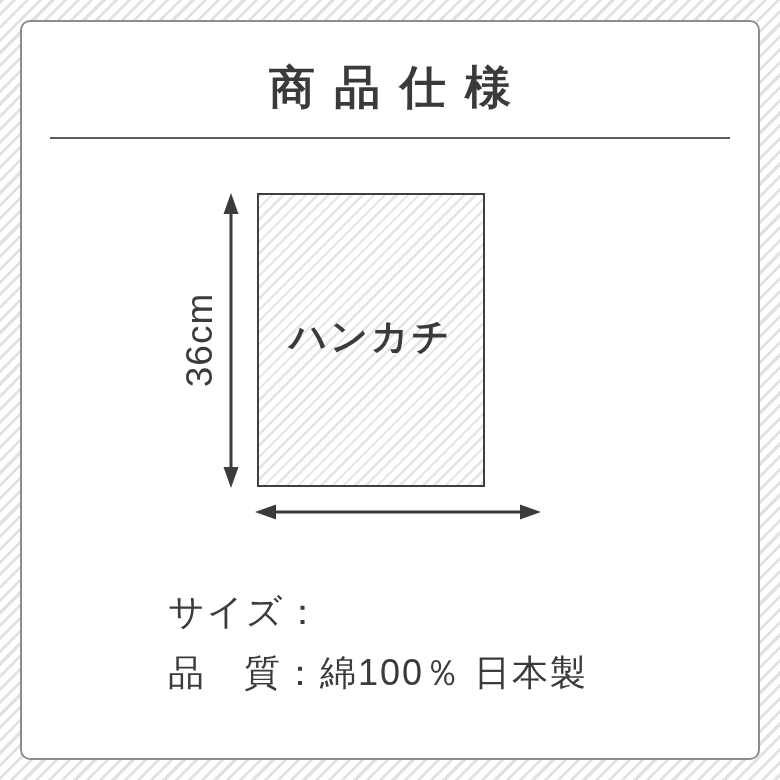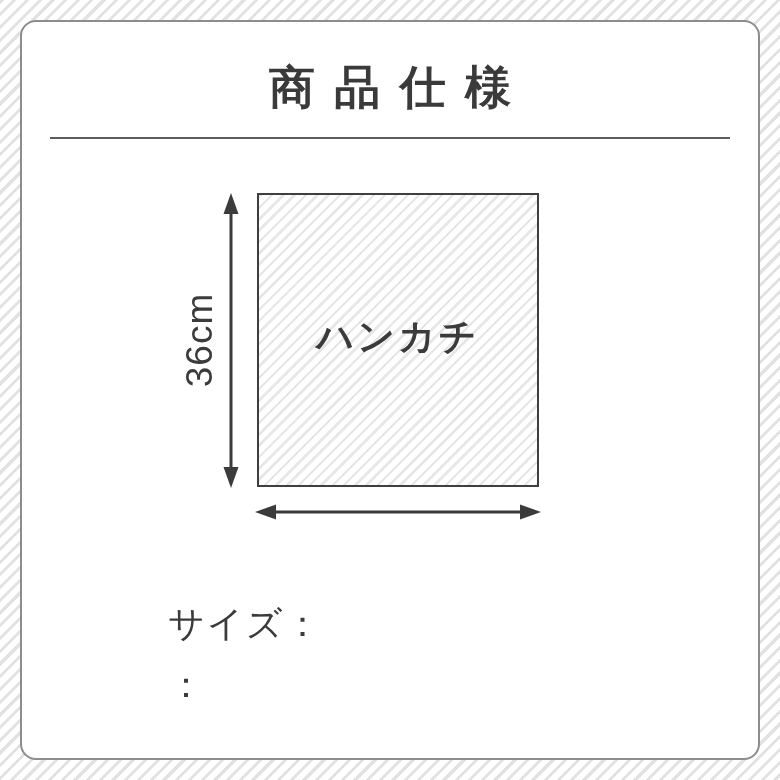--- a/index.html
+++ b/index.html
@@ -33,7 +33,7 @@
     inset: 20px;
     background: var(--c-background);
     border: 2px solid var(--c-panel_border);
-    border-radius: 16px;
+    border-radius: 10px;
     text-decoration: underline;
   }
   .title {

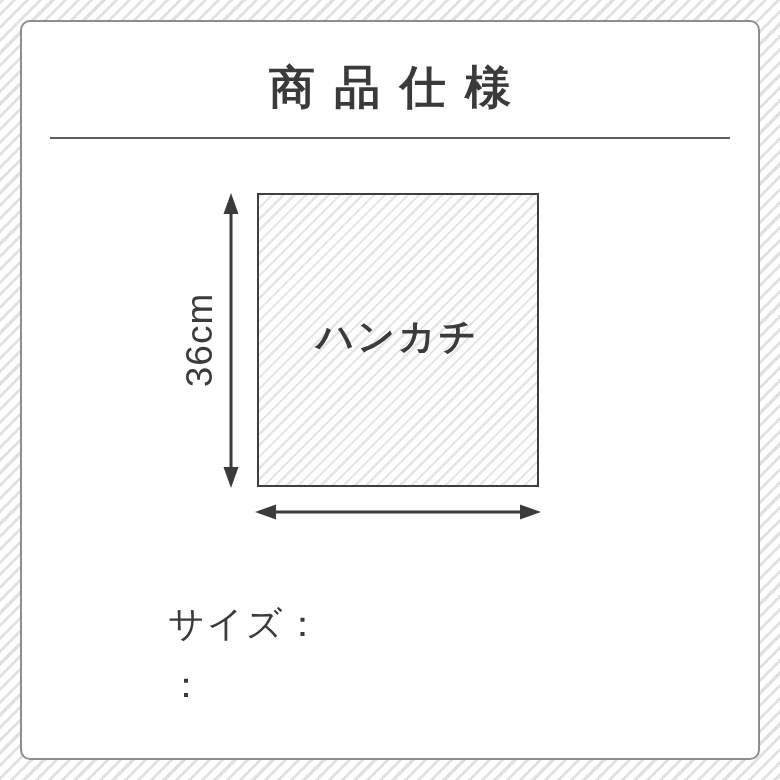--- a/index.html
+++ b/index.html
@@ -57,7 +57,7 @@
   .square {
     position: absolute;
     left: 235px; top: 171px;
-    width: 282px; height: 294px;
+    width: 228px; height: 294px;
     border: 2px solid var(--c-square_border);
     background: repeating-linear-gradient(
       135deg,

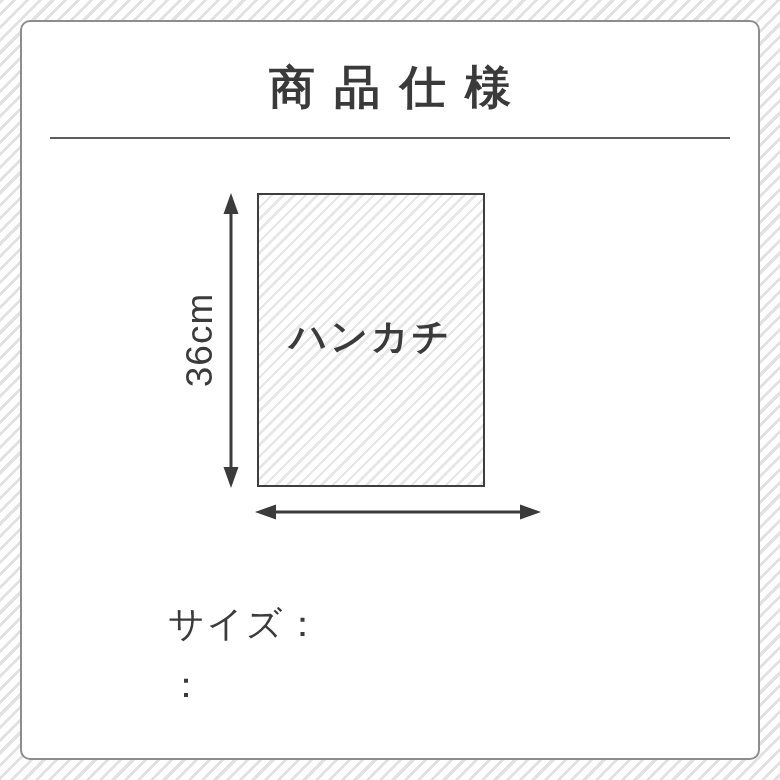--- a/index.html
+++ b/index.html
@@ -109,7 +109,7 @@
   .spec-row {
     height: 61px;
     display: flex;
-    align-items: flex-end;
+    align-items: flex-start;
     font-size: 36px;
     font-weight: 500;
     letter-spacing: 2px;

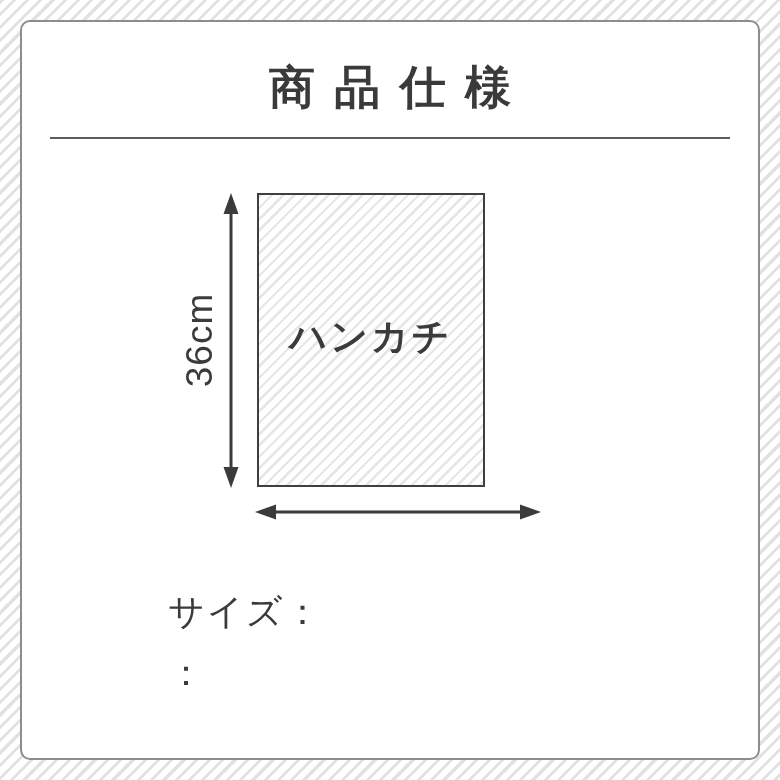--- a/index.html
+++ b/index.html
@@ -147,7 +147,7 @@
 
     <div class="specs">
       <div class="spec-row"><span>サイズ</span><span>：</span></div>
-      <div class="spec-row"><span>：</span></div>
+      <div class="spec-row"><span>品　質</span><span>：</span></div>
     </div>
 
   </div>

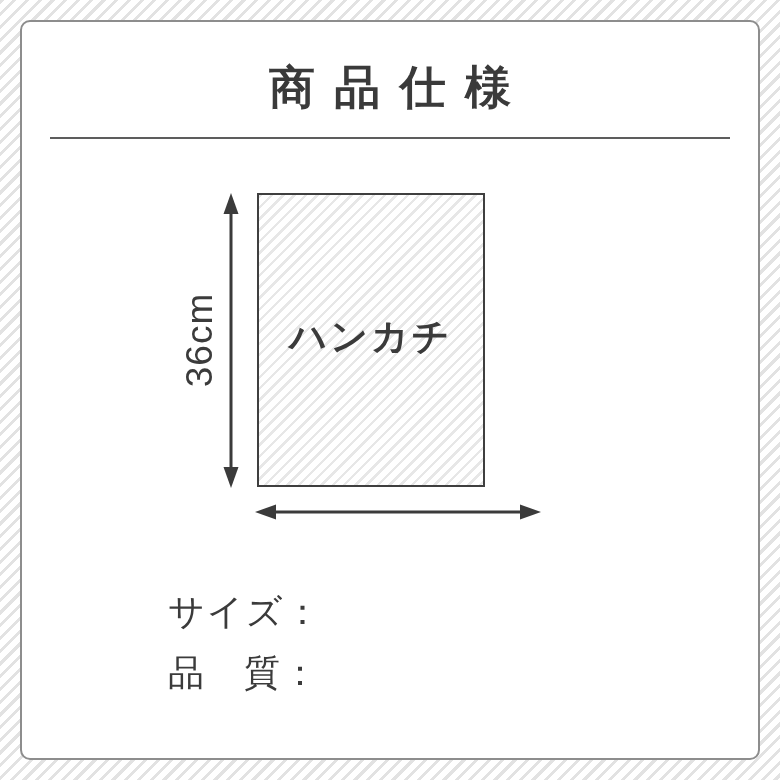--- a/index.html
+++ b/index.html
@@ -147,7 +147,7 @@
 
     <div class="specs">
       <div class="spec-row"><span>サイズ</span><span>：</span></div>
-      <div class="spec-row"><span>品　質</span><span>：</span></div>
+      <div class="spec-row"><span>品　質</span><span>：</span><span>綿100％ 日本製</span></div>
     </div>
 
   </div>

